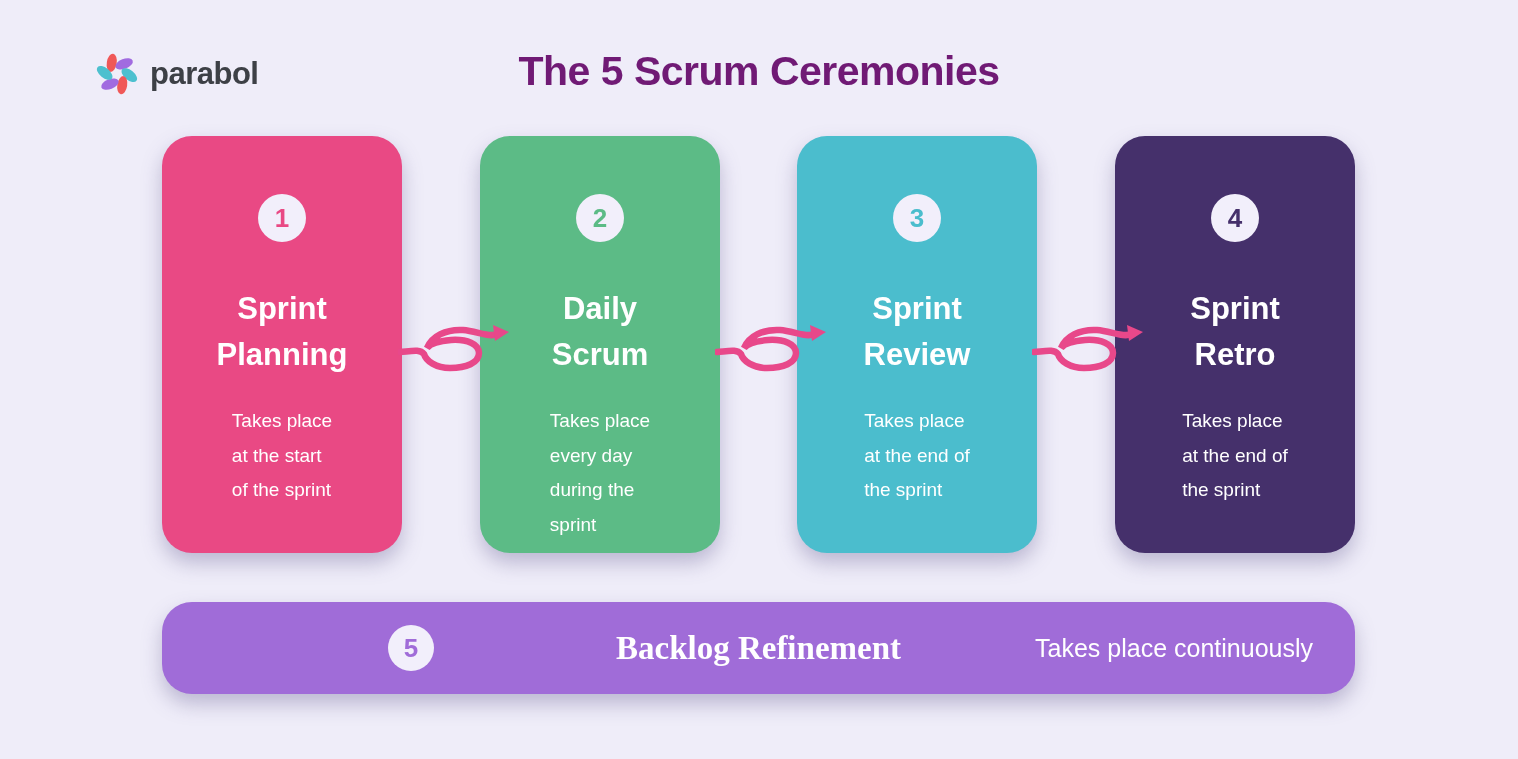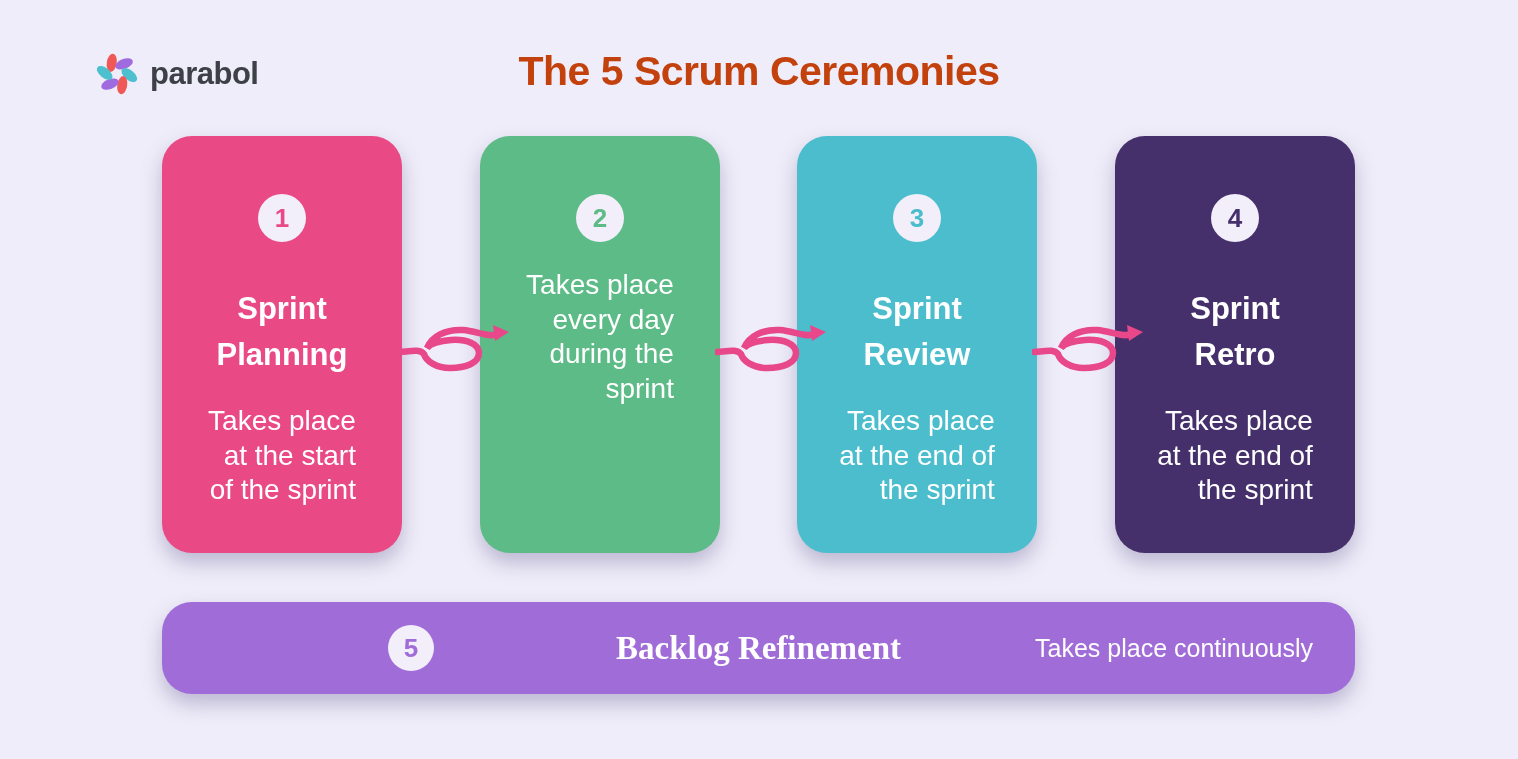--- a/index.html
+++ b/index.html
@@ -12,7 +12,7 @@
   .logo-text{font-size:31px;font-weight:700;color:#3d4046;letter-spacing:-0.5px;}
   .page-title{
     position:absolute;left:0;top:48px;width:100%;margin:0;text-align:center;
-    font-size:41px;font-weight:700;color:#c2410c;letter-spacing:-0.5px;
+    font-size:41px;font-weight:700;color:#701a75;letter-spacing:-0.5px;
   }
   
   .cards-row{position:absolute;left:162px;top:136px;width:1193px;height:417px;}

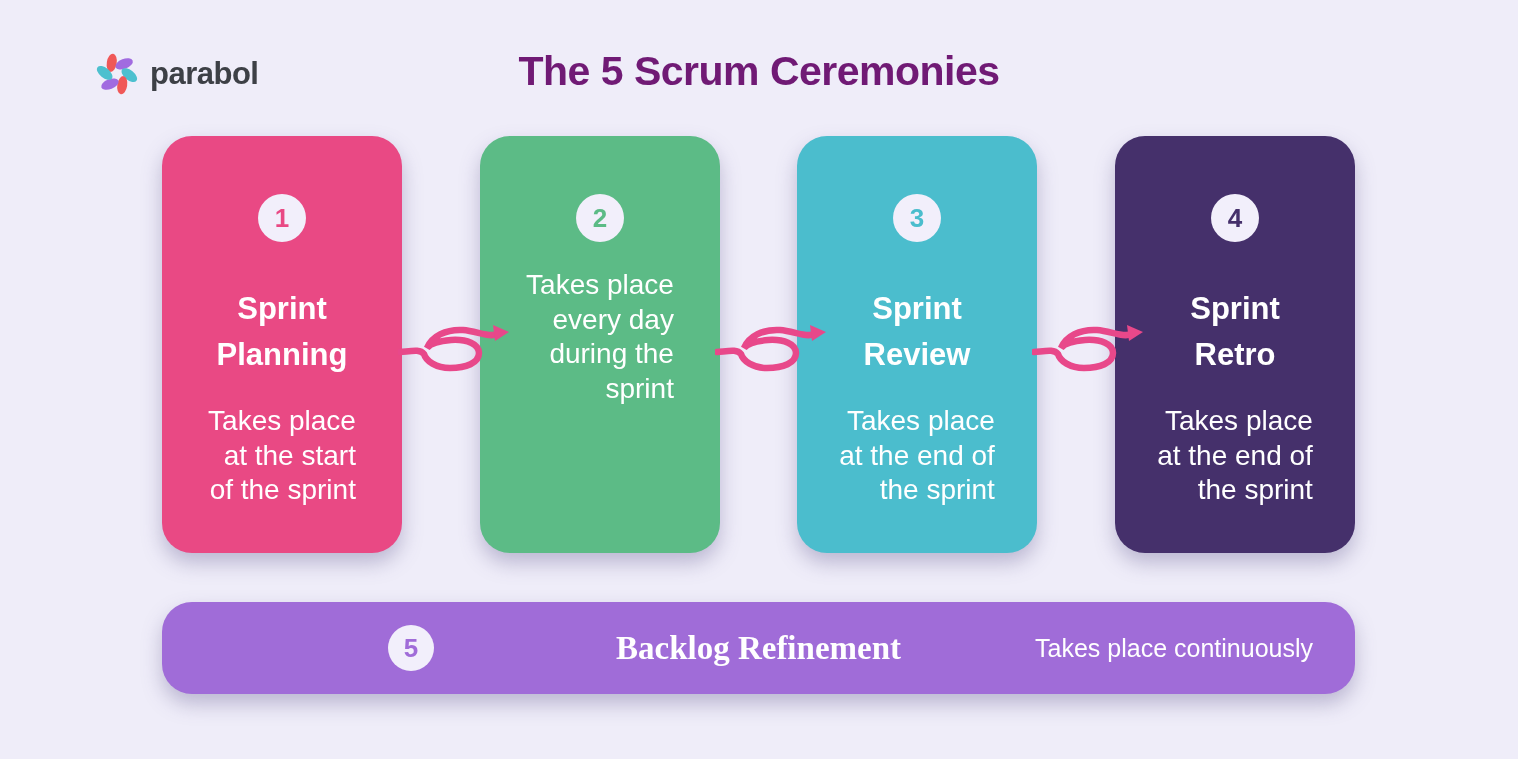--- a/index.html
+++ b/index.html
@@ -89,6 +89,8 @@
       <div class="badge">
         <span style="color: rgb(92, 187, 134);">2</span>
       </div>
+      <h2 class="card-title">Daily
+Scrum</h2>
       <p class="card-desc">Takes place
 every day
 during the

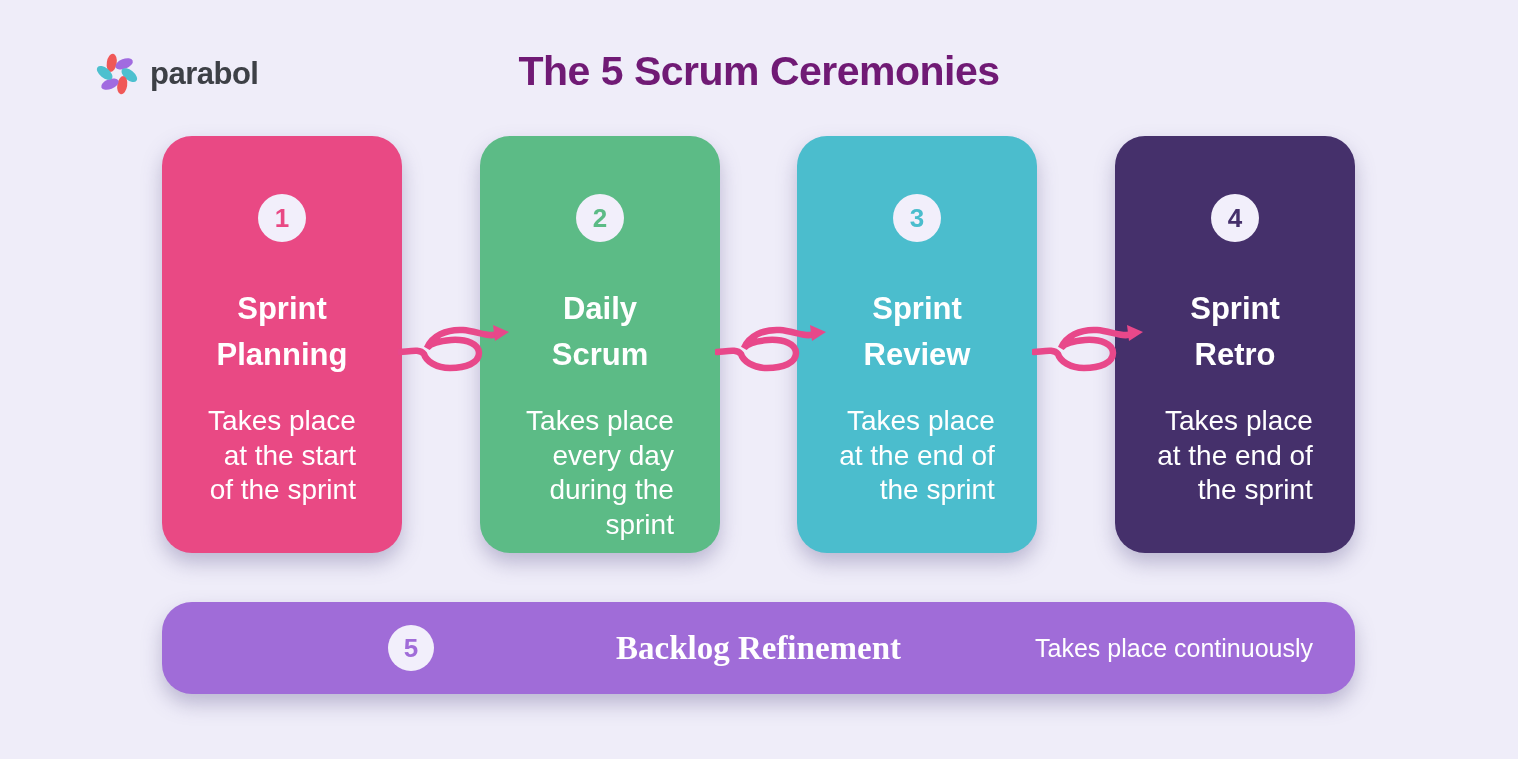--- a/index.html
+++ b/index.html
@@ -32,8 +32,8 @@
     text-align:center;white-space:pre-line;
   }
   .card-desc{
-    margin:26px 0 0 0;font-size:28px;font-weight:400;line-height:34.5px;
-    text-align:right;white-space:pre-line;
+    margin:26px 0 0 0;font-size:19px;font-weight:400;line-height:34.5px;
+    text-align:left;white-space:pre-line;
   }
   
   .loop-arrow{position:absolute;top:185px;z-index:5;}

